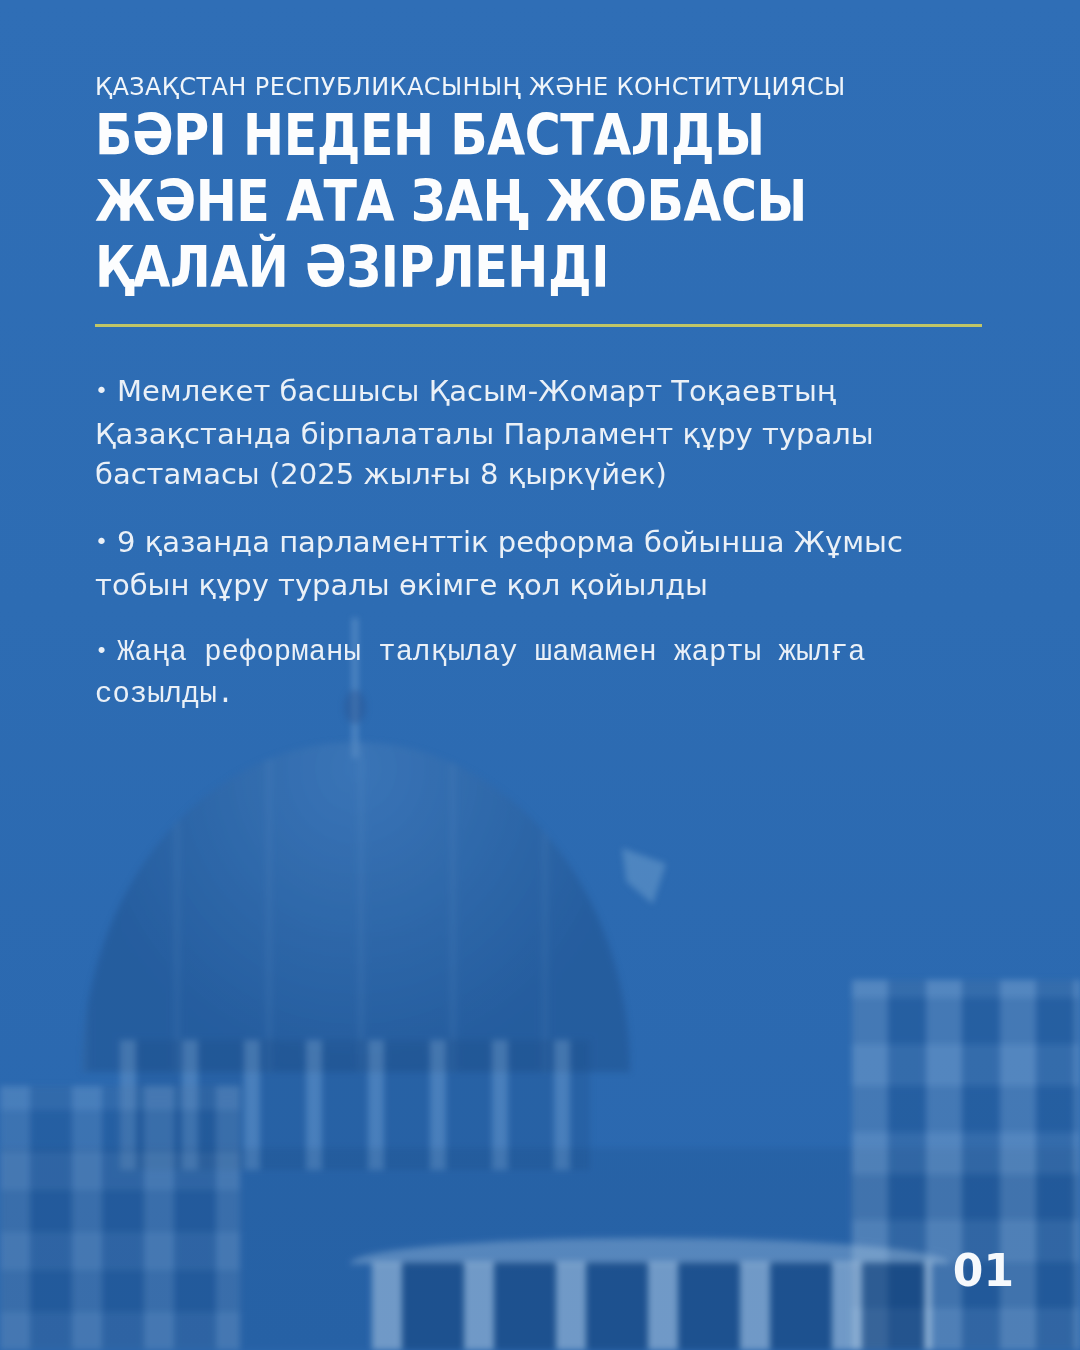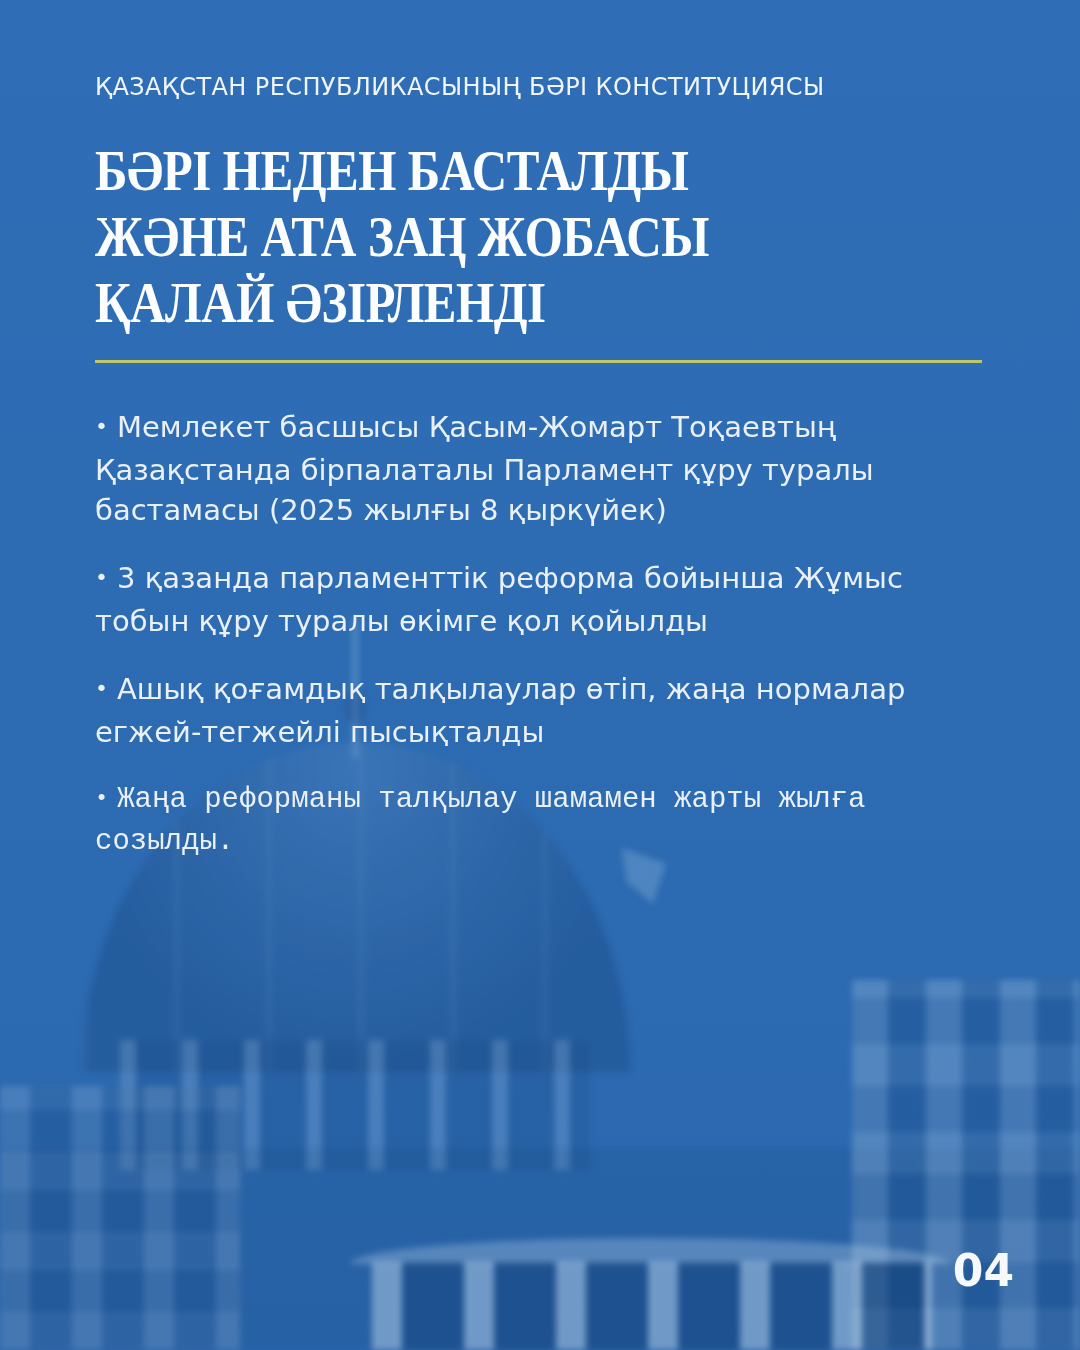--- a/index.html
+++ b/index.html
@@ -107,7 +107,7 @@
   </div>
 
   <div class="content">
-    <div class="eyebrow">ҚАЗАҚСТАН РЕСПУБЛИКАСЫНЫҢ БӘРІ КОНСТИТУЦИЯСЫ</div>
+    <div class="eyebrow">ҚАЗАҚСТАН РЕСПУБЛИКАСЫНЫҢ ЖӘНЕ КОНСТИТУЦИЯСЫ</div>
 
     <h1 class="title">
       <span class="tline">БӘРІ НЕДЕН БАСТАЛДЫ</span>

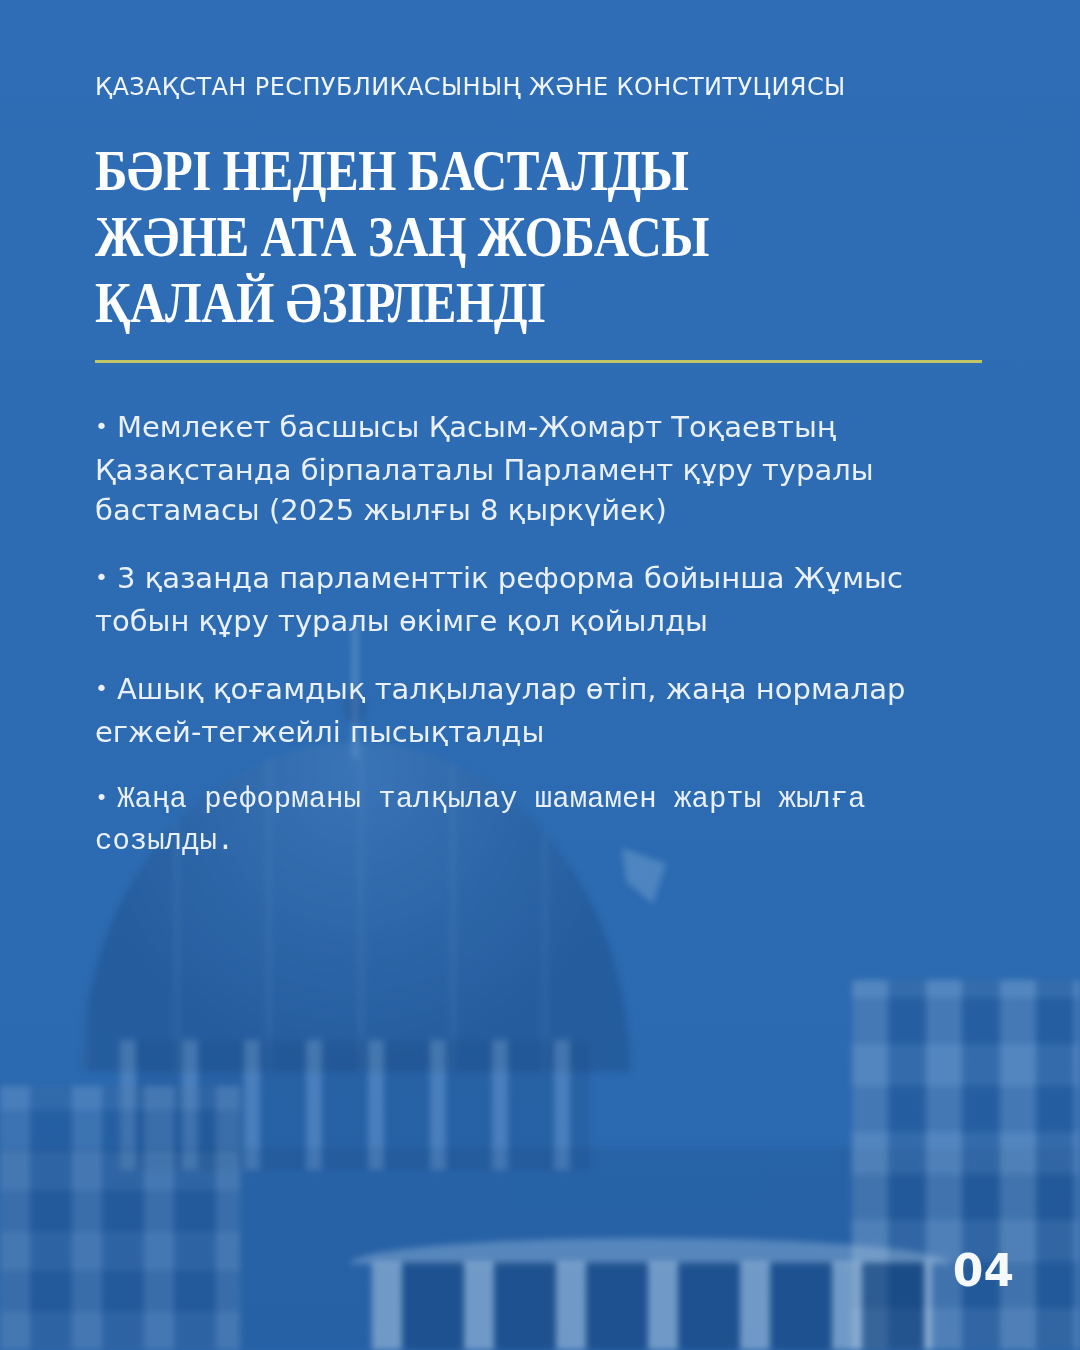--- a/index.html
+++ b/index.html
@@ -67,7 +67,7 @@
     font-size:24px;line-height:30px;letter-spacing:.4px;
     color:#f0f5fa;font-weight:400;white-space:nowrap;
   }
-  .title{margin-top:36px;font-family:Liberation Serif, serif;}
+  .title{}
   .tline{
     display:block;
     font-weight:bold;color:var(--title);

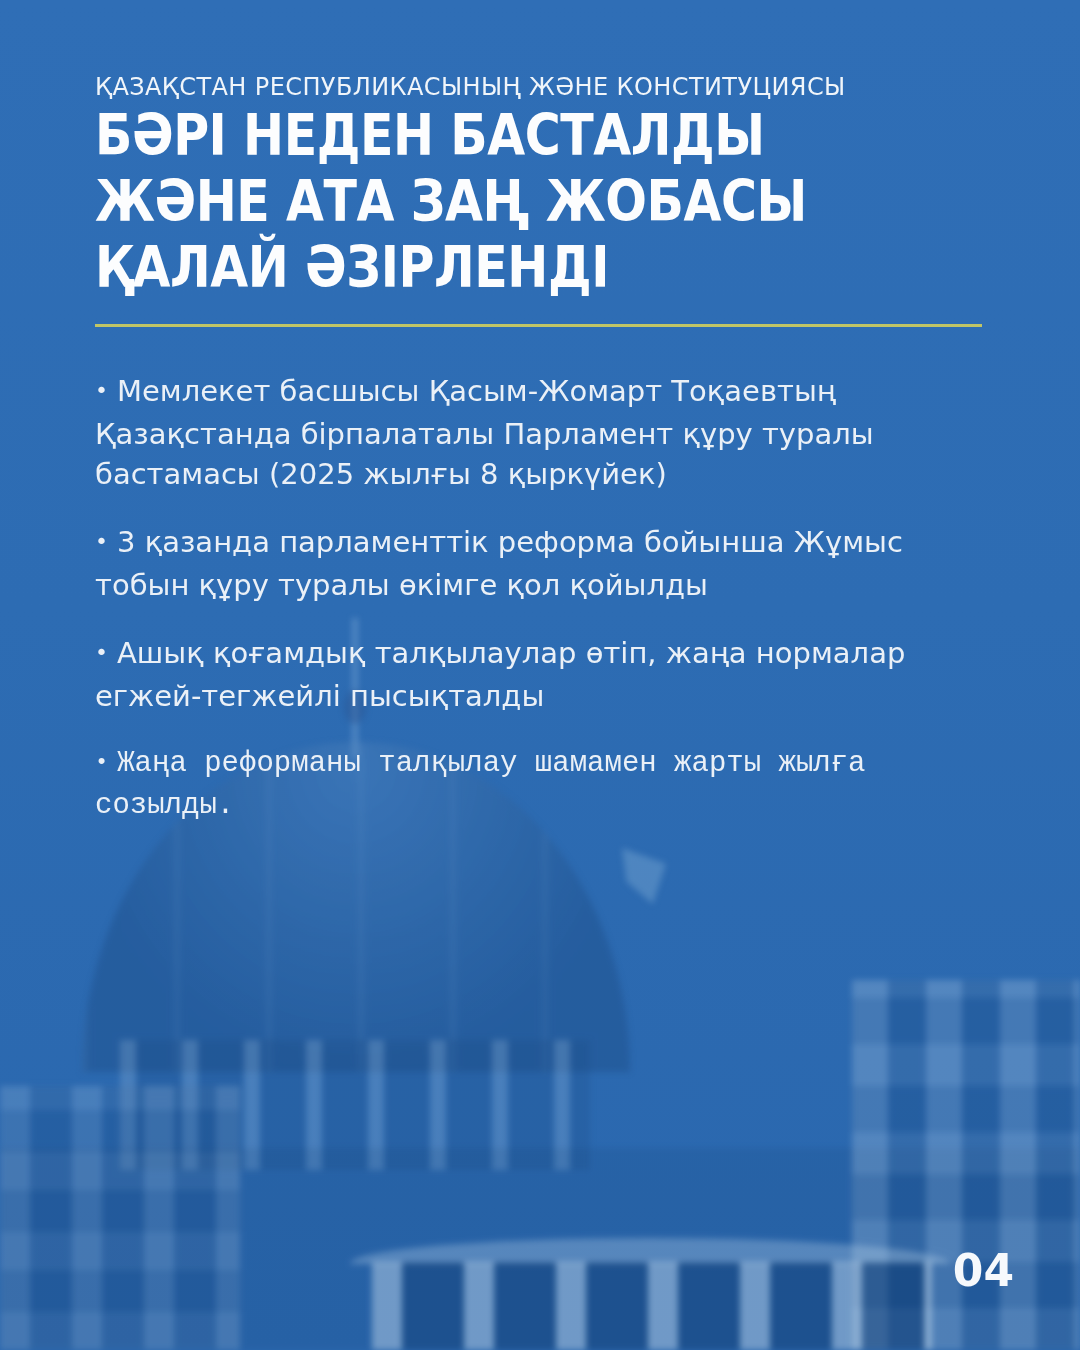--- a/index.html
+++ b/index.html
@@ -119,7 +119,7 @@
 
     <ul class="bullets">
       <li class="bullet"><span class="marker">•</span><span>Мемлекет басшысы Қасым-Жомарт Тоқаевтың Қазақстанда бірпалаталы Парламент құру туралы бастамасы (2025 жылғы 8 қыркүйек)</span></li>
-      <li class="bullet"><span class="marker">•</span><span>3 қазанда парламенттік реформа бойынша Жұмыс тобын құру туралы өкімге қол қойылды</span></li>
+      <li class="bullet"><span class="marker">•</span><span>9 қазанда парламенттік реформа бойынша Жұмыс тобын құру туралы өкімге қол қойылды</span></li>
       <li class="bullet"><span class="marker">•</span><span>Ашық қоғамдық талқылаулар өтіп, жаңа нормалар егжей-тегжейлі пысықталды</span></li>
       <li class="bullet"><span class="marker">•</span><span>Жаңа реформаны талқылау шамамен жарты жылға созылды.</span></li>
     </ul>

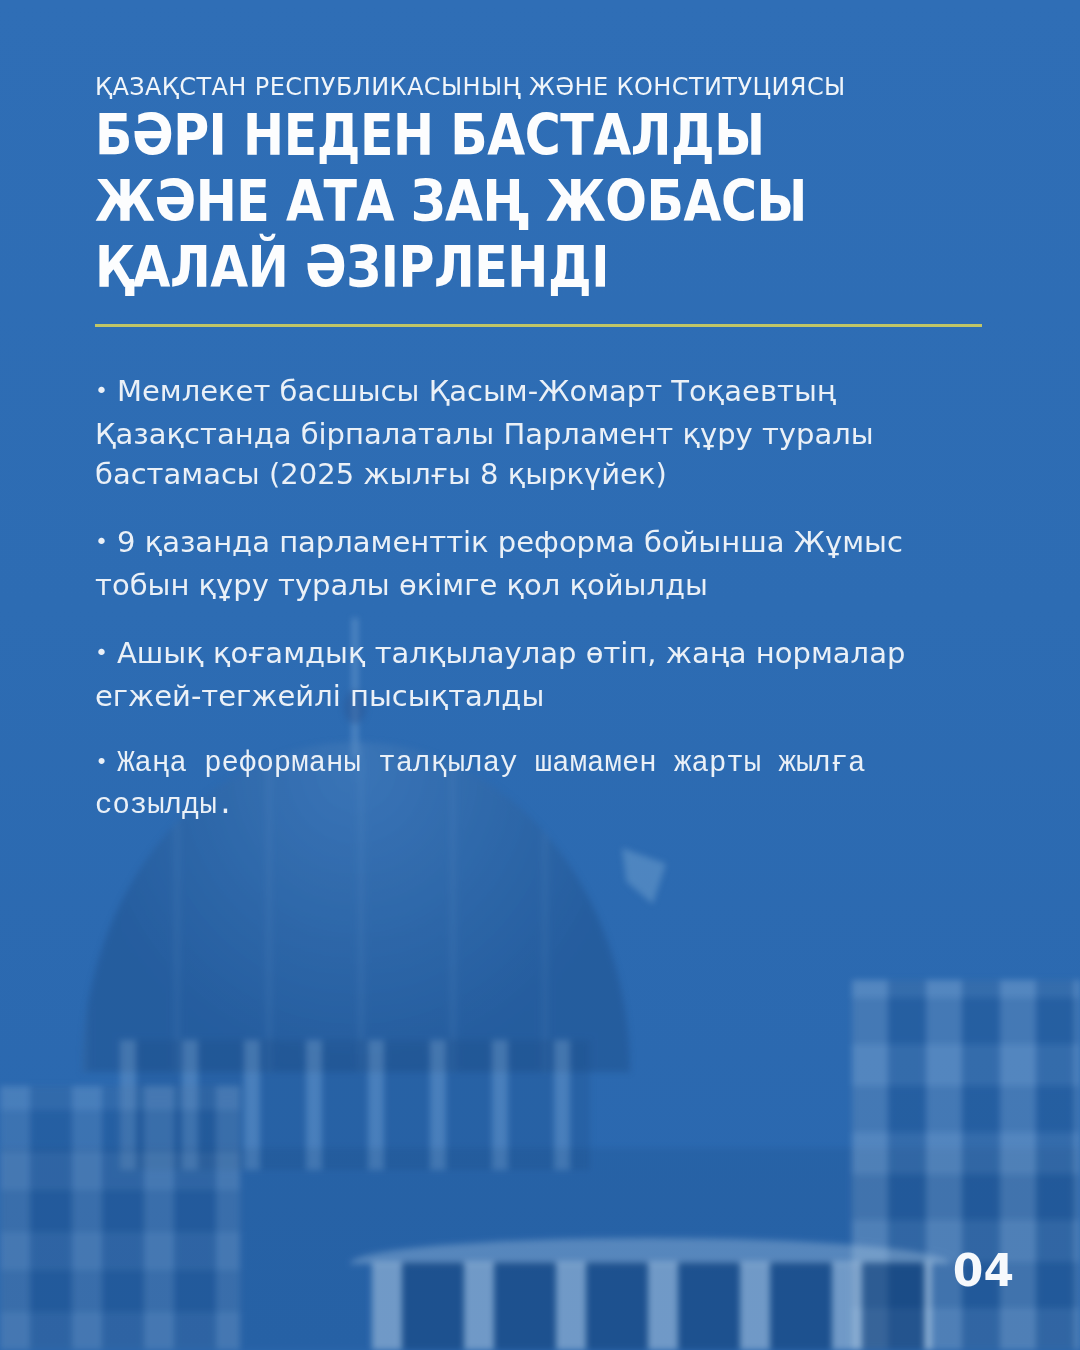--- a/index.html
+++ b/index.html
@@ -120,7 +120,6 @@
     <ul class="bullets">
       <li class="bullet"><span class="marker">•</span><span>Мемлекет басшысы Қасым-Жомарт Тоқаевтың Қазақстанда бірпалаталы Парламент құру туралы бастамасы (2025 жылғы 8 қыркүйек)</span></li>
       <li class="bullet"><span class="marker">•</span><span>9 қазанда парламенттік реформа бойынша Жұмыс тобын құру туралы өкімге қол қойылды</span></li>
-      <li class="bullet"><span class="marker">•</span><span>Ашық қоғамдық талқылаулар өтіп, жаңа нормалар егжей-тегжейлі пысықталды</span></li>
       <li class="bullet"><span class="marker">•</span><span>Жаңа реформаны талқылау шамамен жарты жылға созылды.</span></li>
     </ul>
 

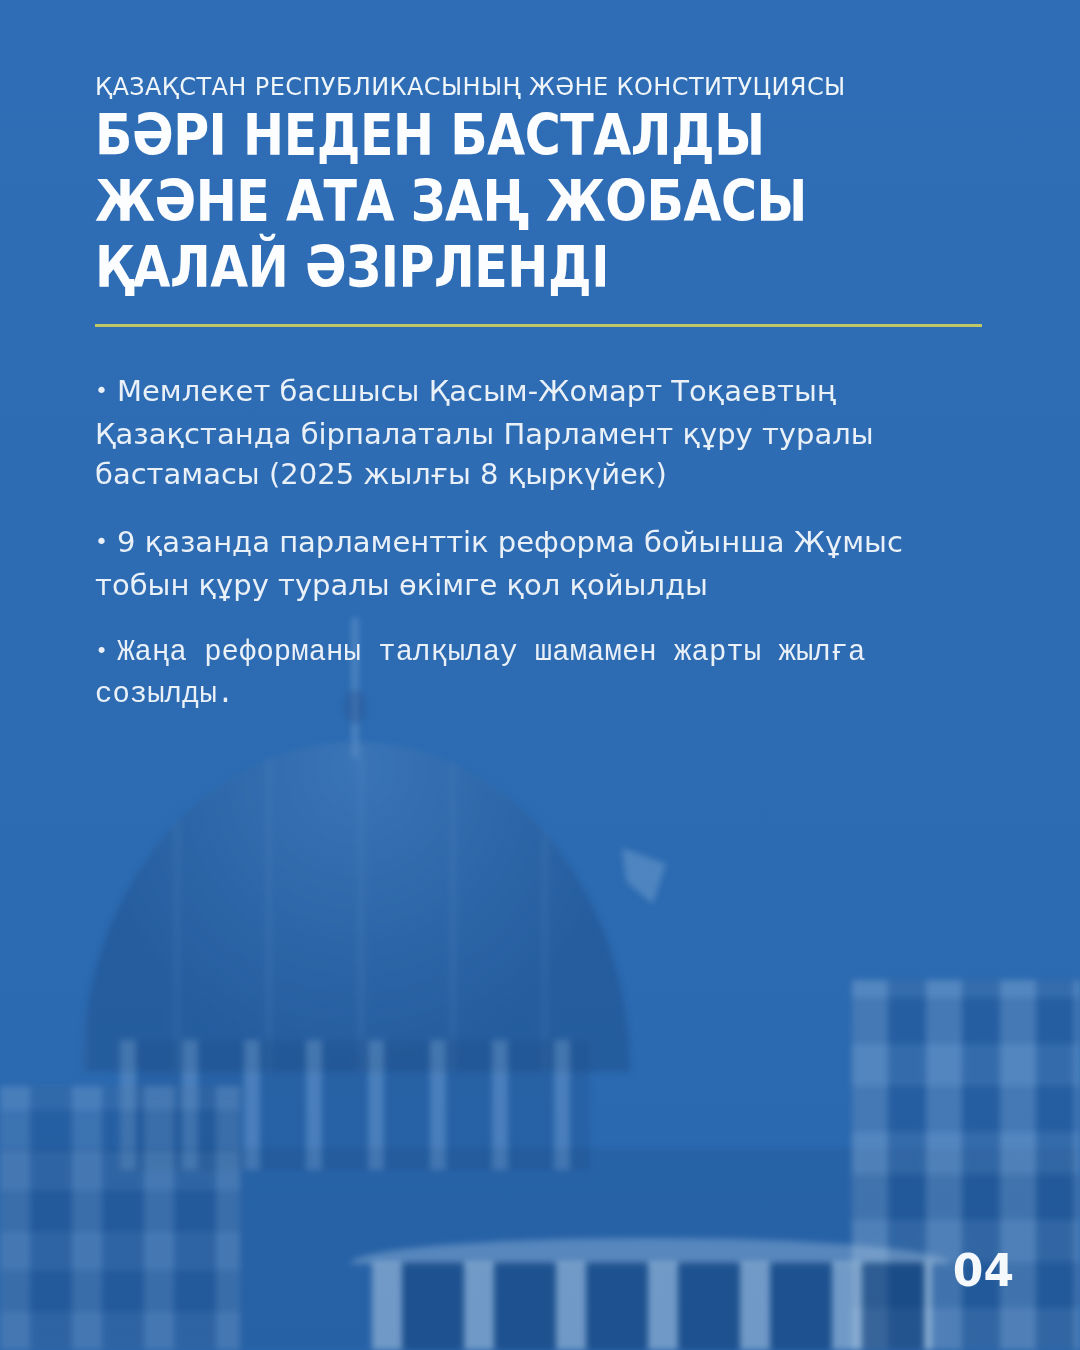--- a/index.html
+++ b/index.html
@@ -123,7 +123,7 @@
       <li class="bullet"><span class="marker">•</span><span>Жаңа реформаны талқылау шамамен жарты жылға созылды.</span></li>
     </ul>
 
-    <div class="pagenum">04</div>
+    <div class="pagenum">01</div>
   </div>
 </div>
 

